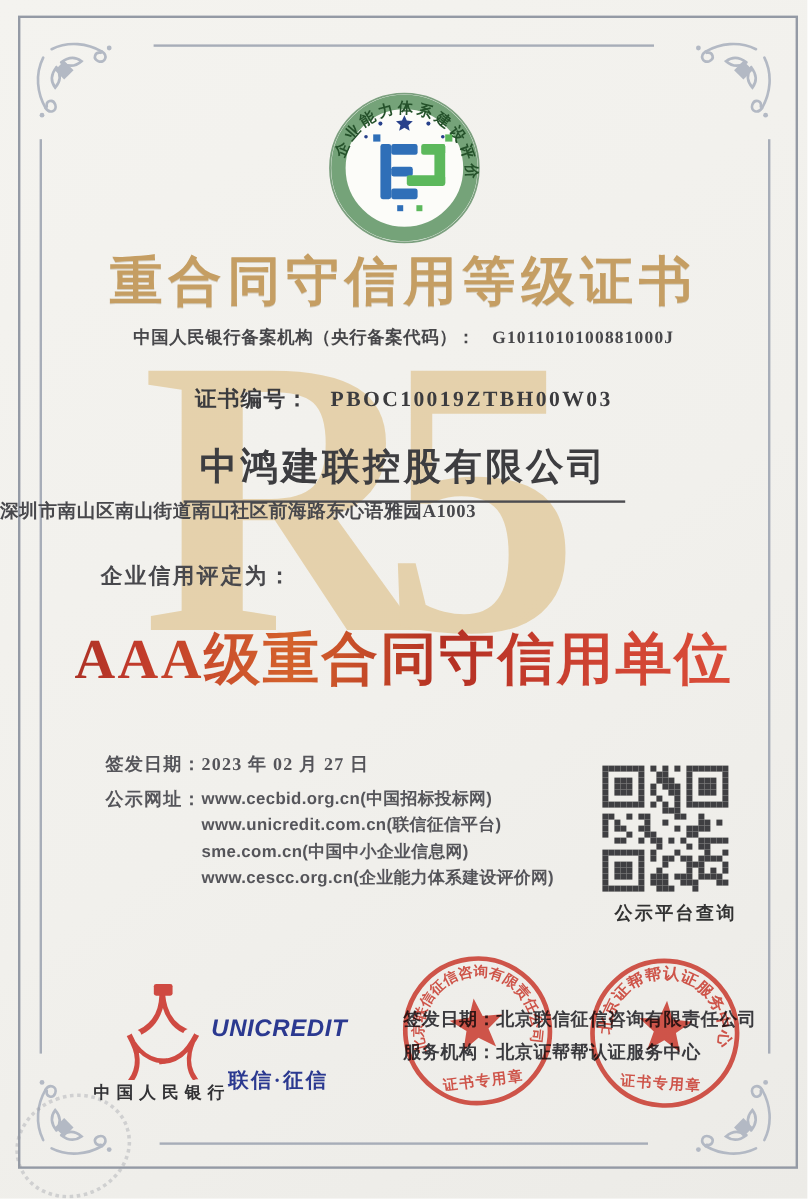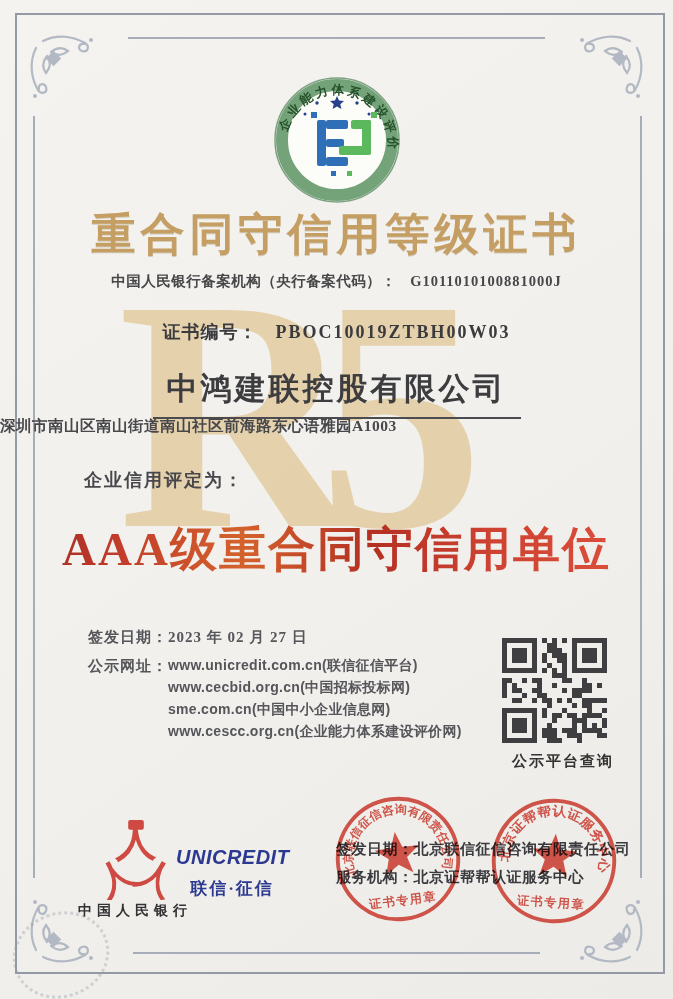--- a/index.html
+++ b/index.html
@@ -172,8 +172,8 @@
       <div class="sites">
         <span class="lbl">公示网址：</span>
         <div class="list">
+          <div>www.cecbid.org.cn(中国招标投标网)</div>
           <div>www.unicredit.com.cn(联信征信平台)</div>
-          <div>www.cecbid.org.cn(中国招标投标网)</div>
           <div>sme.com.cn(中国中小企业信息网)</div>
           <div>www.cescc.org.cn(企业能力体系建设评价网)</div>
         </div>

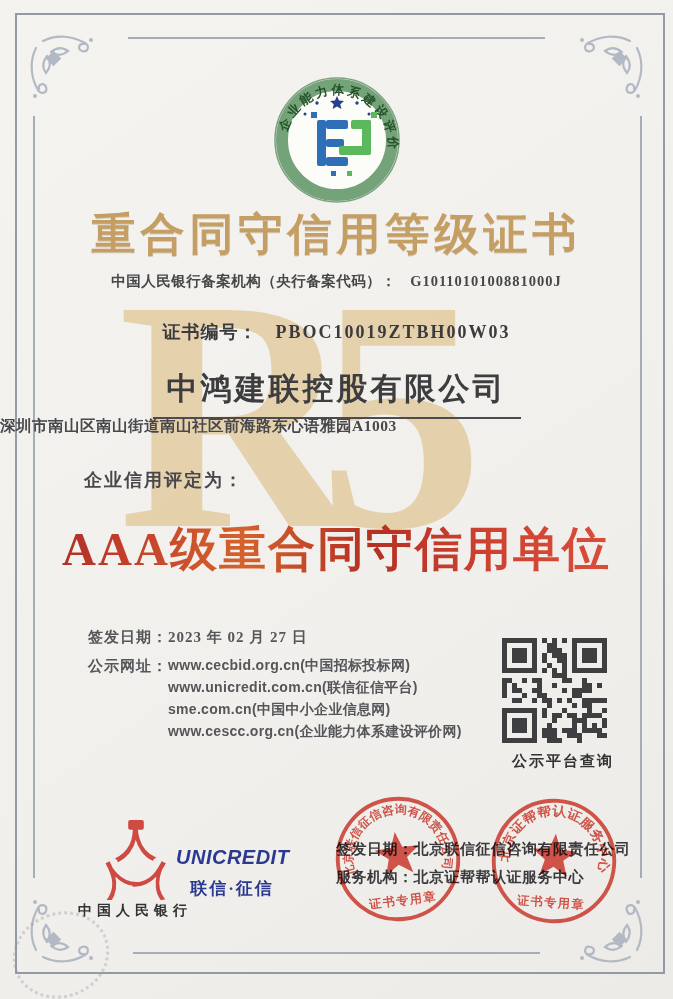--- a/index.html
+++ b/index.html
@@ -69,7 +69,7 @@
         font-weight:bold;color:#323235;letter-spacing:5px;}
   .unicredit{position:absolute;left:176px;top:846px;width:112px;text-align:center;color:var(--navy,#2b3990);}
   .unicredit .en{font-size:20px;font-weight:900;letter-spacing:.5px;font-family:"Liberation Sans","DejaVu Sans",sans-serif;font-style:italic;}
-  .unicredit .cn{font-size:17px;font-weight:900;margin-top:8px;letter-spacing:2px;}
+  .unicredit .cn{font-size:17px;font-weight:900;margin-top:20px;letter-spacing:2px;}
   .orgs{position:absolute;left:336px;top:840px;font-size:15px;font-weight:bold;color:#3a3a3e;z-index:3;}
   .orgs div{margin-bottom:9px;letter-spacing:.5px;}
   .seal{position:absolute;width:136px;height:136px;z-index:4;opacity:.85;mix-blend-mode:multiply;}

